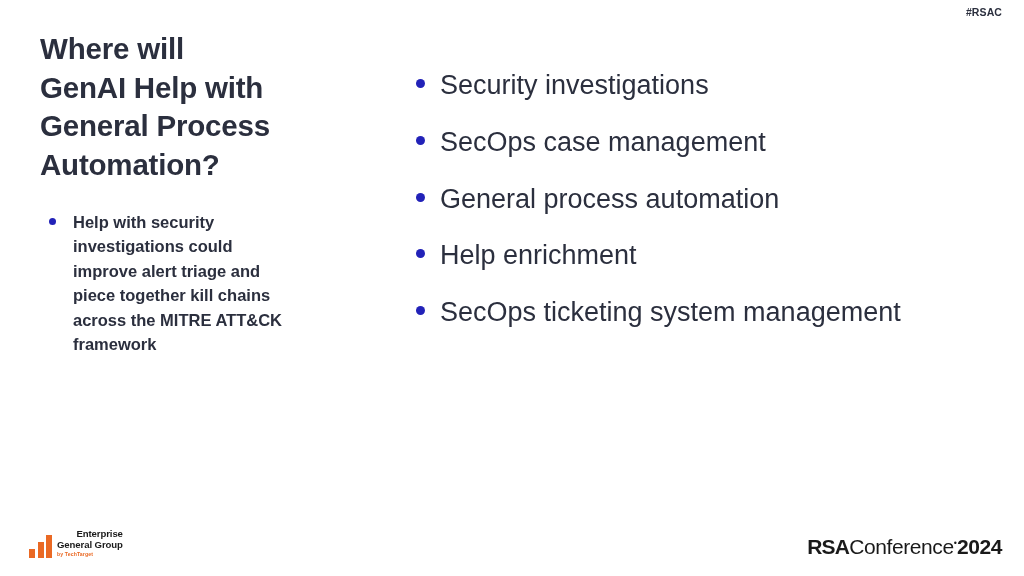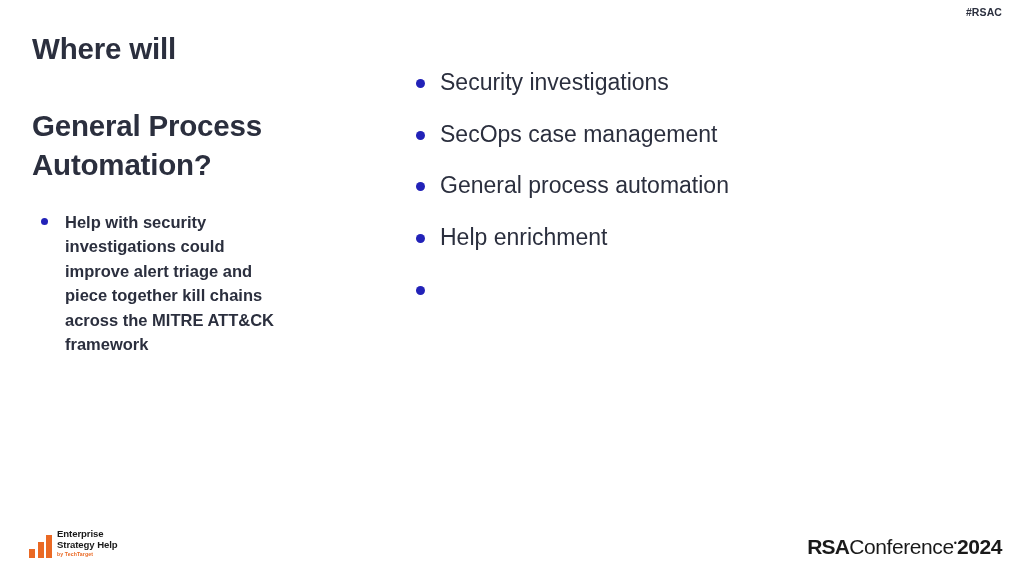--- a/index.html
+++ b/index.html
@@ -34,7 +34,7 @@
   
   .left-col {
     position: absolute;
-    left: 32px;
+    left: 40px;
     top: 30px;
     width: 300px;
   }

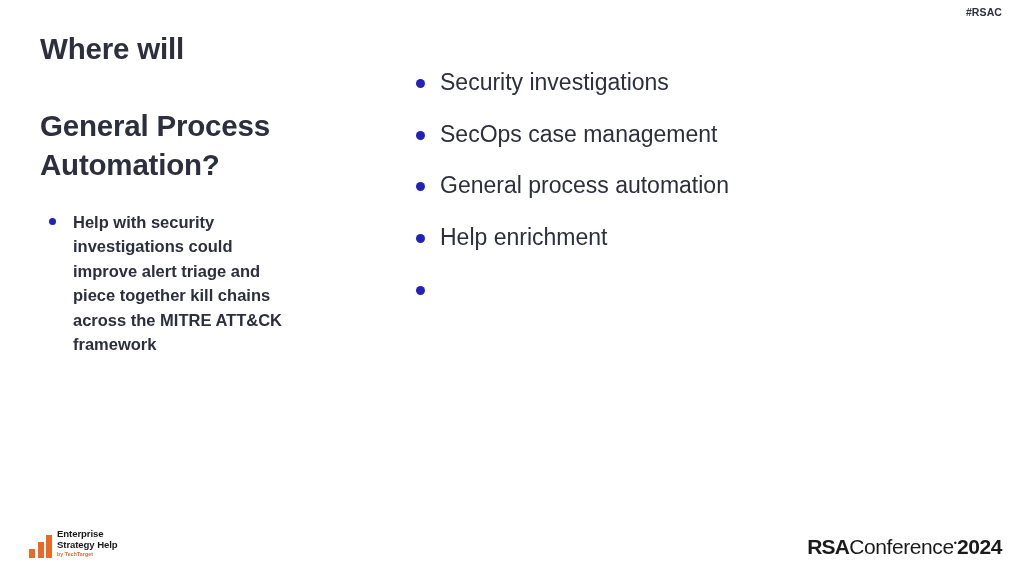--- a/index.html
+++ b/index.html
@@ -181,7 +181,7 @@
   <div class="left-col">
     <h1 class="slide-title">
       <span>Where will</span><br>
-      <br>
+      <span>GenAI Help with</span><br>
       <span>General Process</span><br>
       <span>Automation?</span>
     </h1>

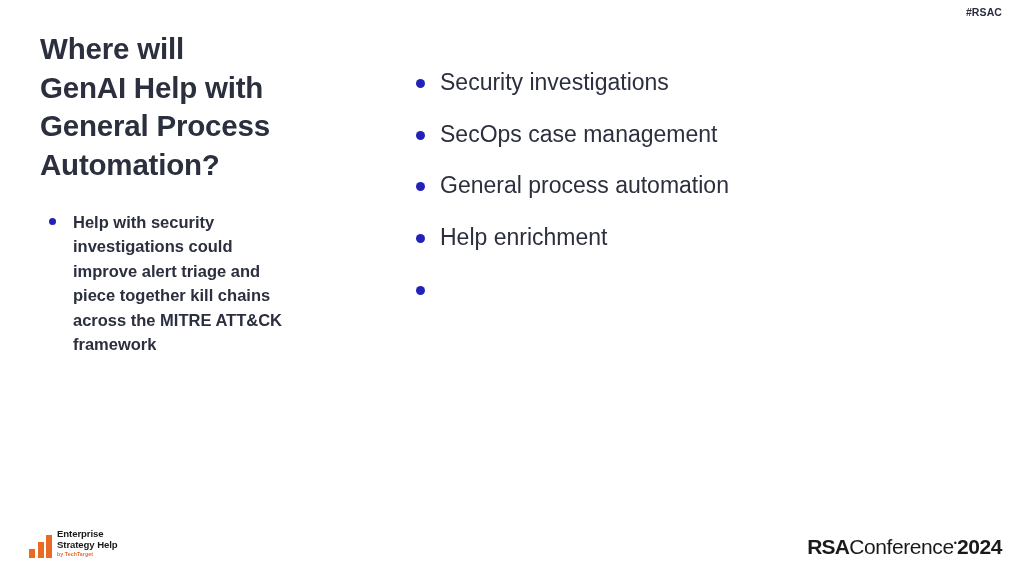--- a/index.html
+++ b/index.html
@@ -86,7 +86,7 @@
   .right-bullets li {
     position: relative;
     padding-left: 35px;
-    font-size: 23px;
+    font-size: 27px;
     line-height: 1.29;
     color: #2b2f3e;
     margin-bottom: 22px;

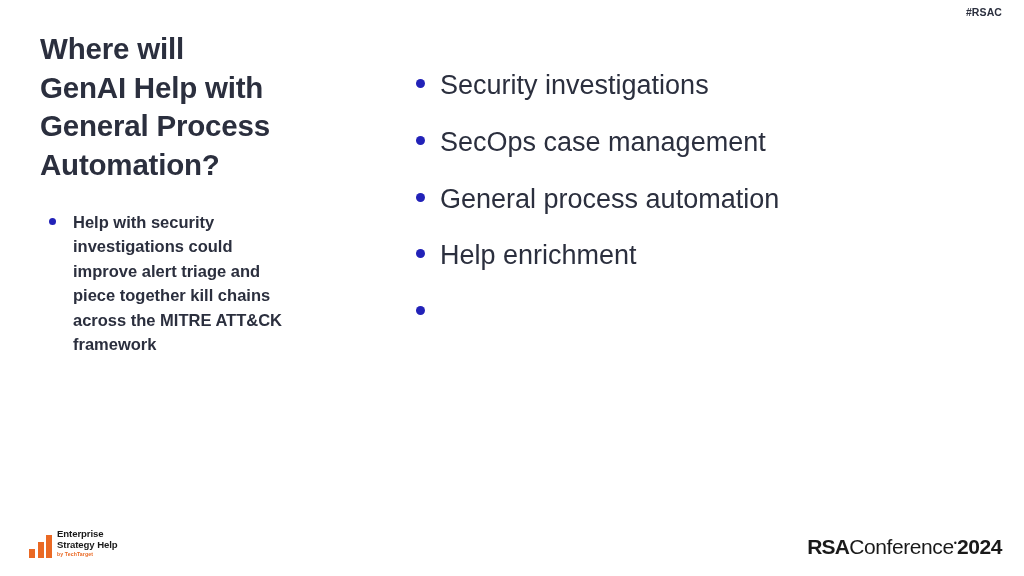--- a/index.html
+++ b/index.html
@@ -214,6 +214,7 @@
       </li>
       <li>
         <span class="dot"></span>
+        <span>SecOps ticketing system management</span>
       </li>
     </ul>
   </div>

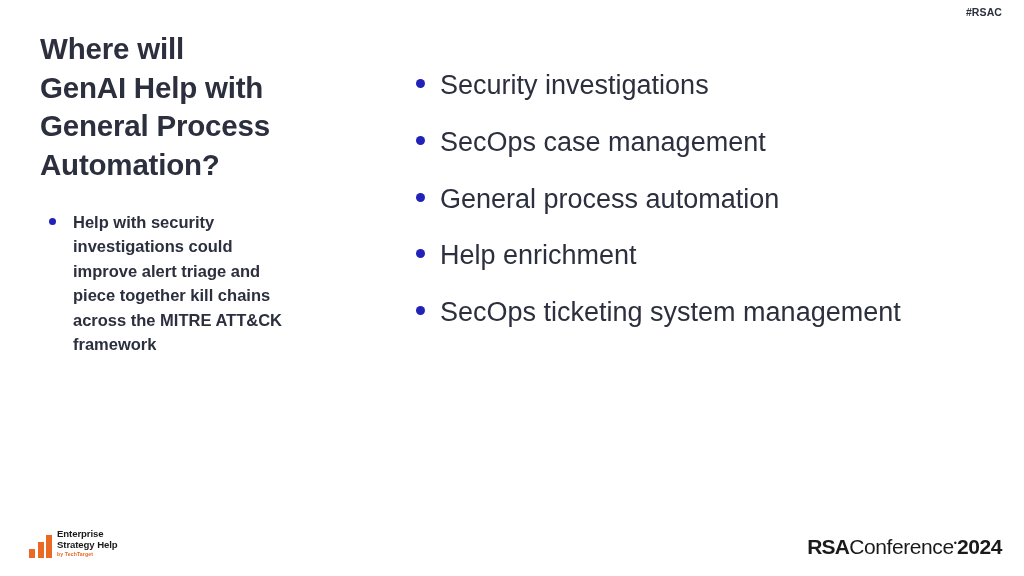--- a/index.html
+++ b/index.html
@@ -133,6 +133,7 @@
     color: #1a1a1a;
     display: block;
     letter-spacing: -0.1px;
+    text-align: right;
   }
   .esg-text .l3 {
     font-size: 5.2px;

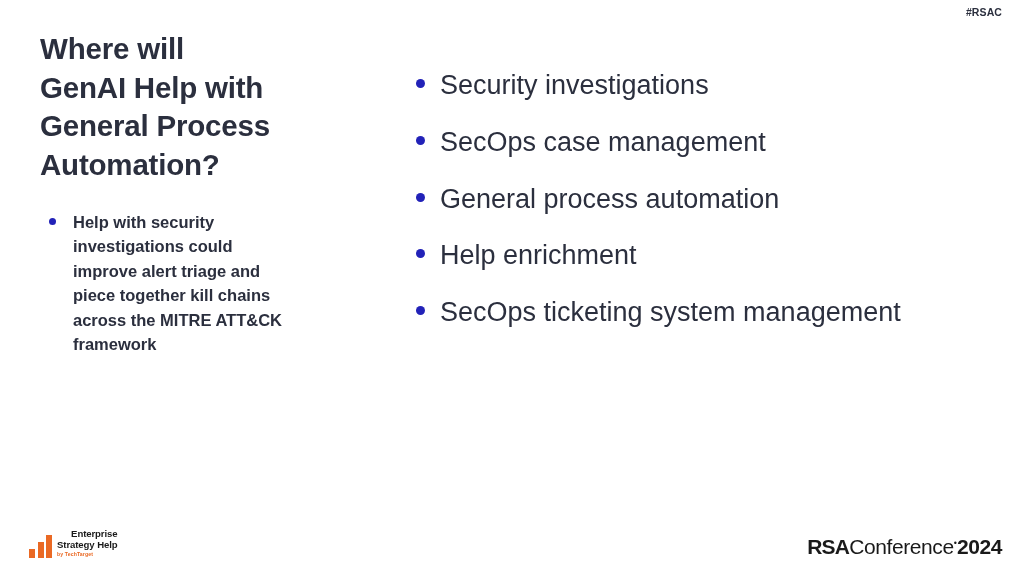--- a/index.html
+++ b/index.html
@@ -228,7 +228,7 @@
     </div>
     <div class="esg-text">
       <span class="l1">Enterprise</span>
-      <span class="l2">Strategy Help</span>
+      <span class="l2">General Group</span>
       <span class="l3">by TechTarget</span>
     </div>
   </div>

